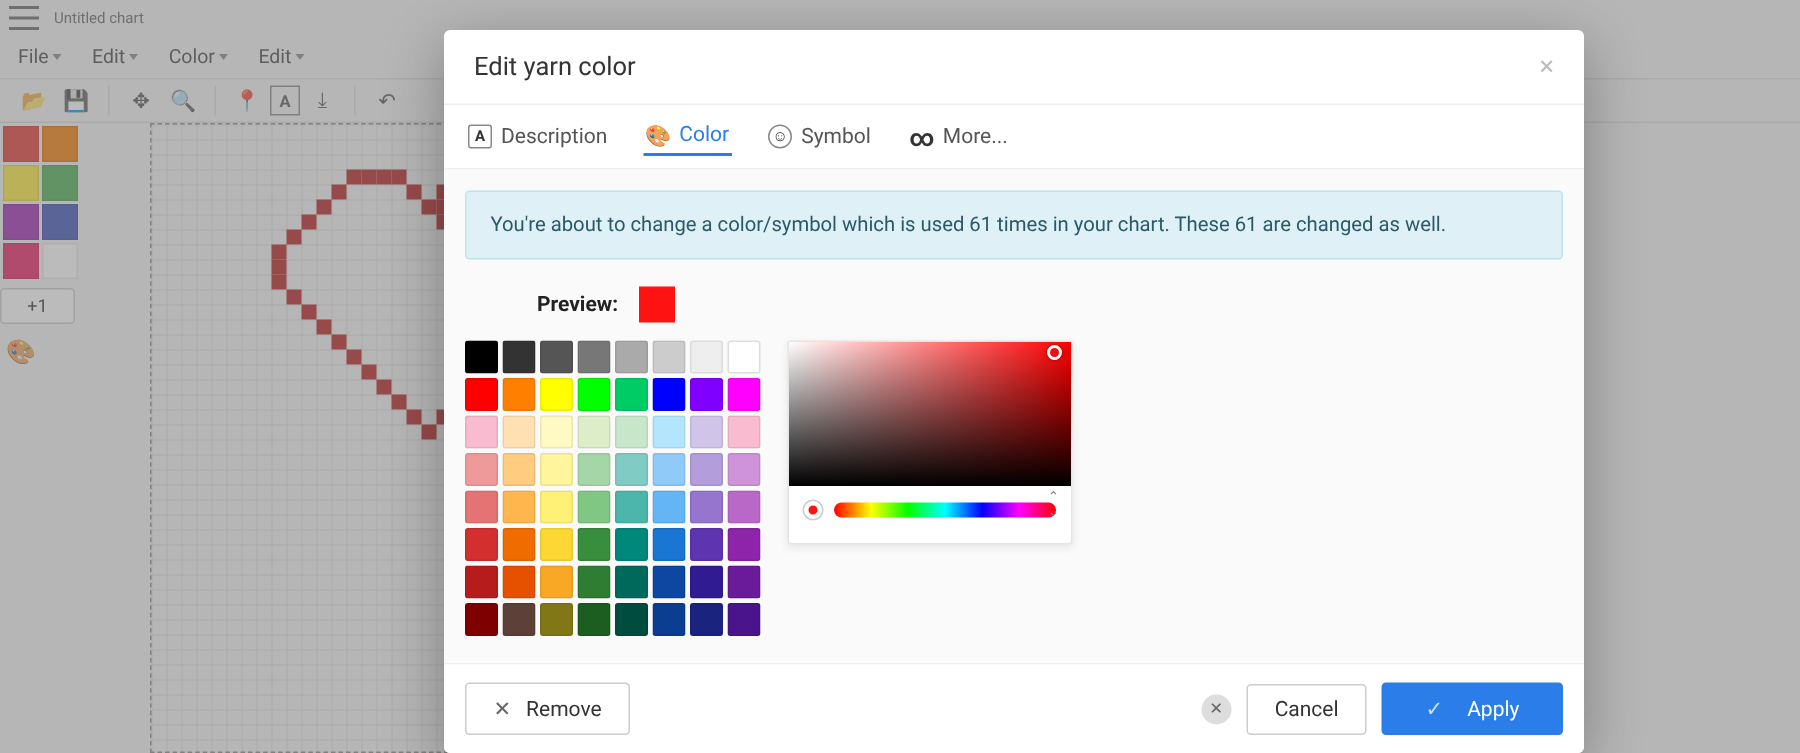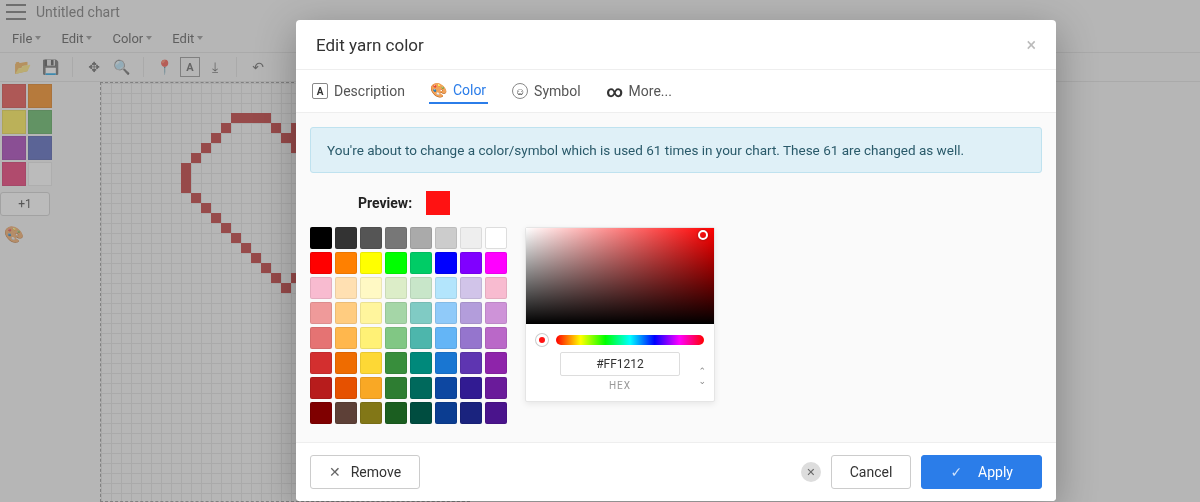--- a/index.html
+++ b/index.html
@@ -6,7 +6,7 @@
   body { width: 1200px; height: 502px; overflow: hidden; background: #f5f5f5; position: relative; }
 
   
-  .topbar { display:flex; align-items:center; height:24px; padding:0 6px; font-size:14px; color:#666; }
+  .topbar { display:flex; align-items:center; height:24px; padding:0 6px; font-size:10px; color:#666; }
   .hamburger { width:20px; height:16px; display:inline-flex; flex-direction:column; justify-content:space-between; margin-right:10px; }
   .hamburger span { height:2px; background:#666; }
   .menubar { display:flex; align-items:center; gap:20px; height:28px; padding:0 12px; font-size:13px; color:#444; }

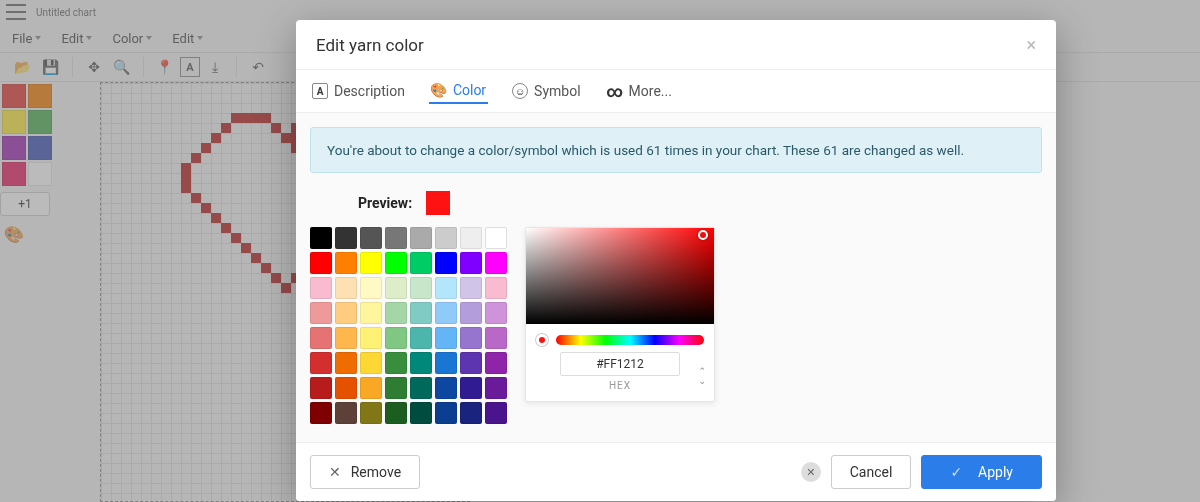--- a/index.html
+++ b/index.html
@@ -308,10 +308,6 @@
           <span class="hue-dot"></span>
           <span class="hue"></span>
         </div>
-        <div class="hex-row">
-          <input type="text" value="#FF1212" style="">
-          <span class="lbl">HEX</span>
-        </div>
         <div class="spinner">
             <span>⌃</span>
             <span>⌄</span>

